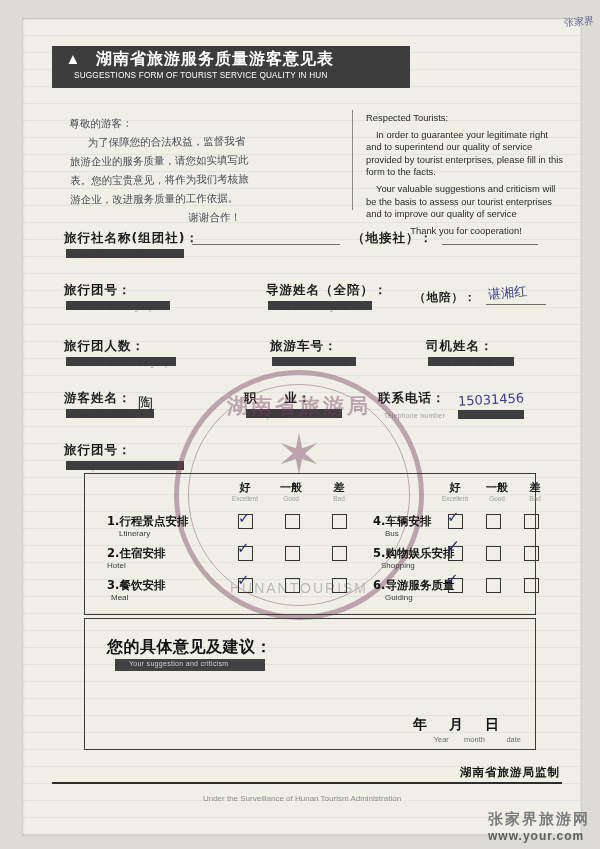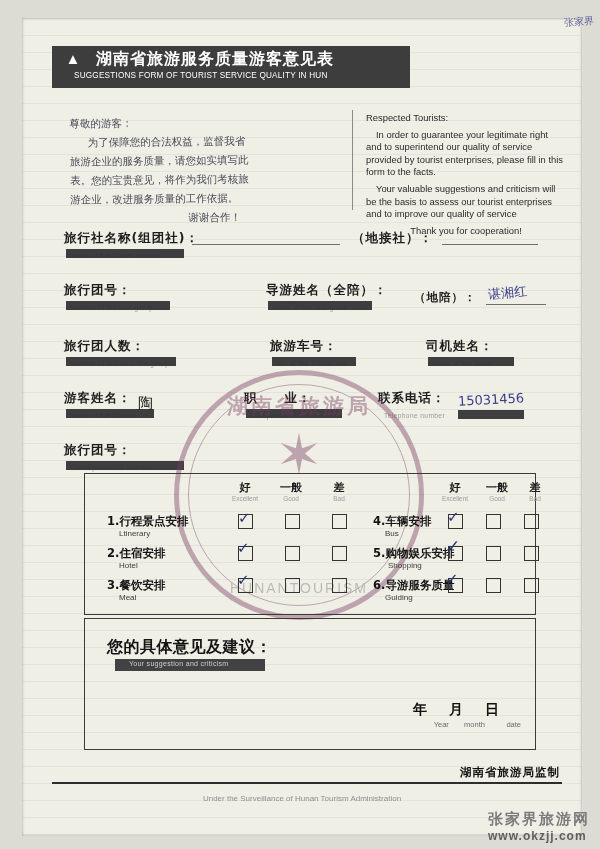--- a/index.html
+++ b/index.html
@@ -310,7 +310,7 @@
 
       <div class="item" style="left:22px;top:72px">
         <div class="t"><span>2.</span><span>住宿安排</span></div>
-        <div class="e" style="margin-left:12px">Hotel</div>
+        <div class="e" style="">Hotel</div>
       </div>
       <div class="cb" style="left:153px;top:72px"></div>
       <div class="tick" style="left:152px;top:68px">✓</div>

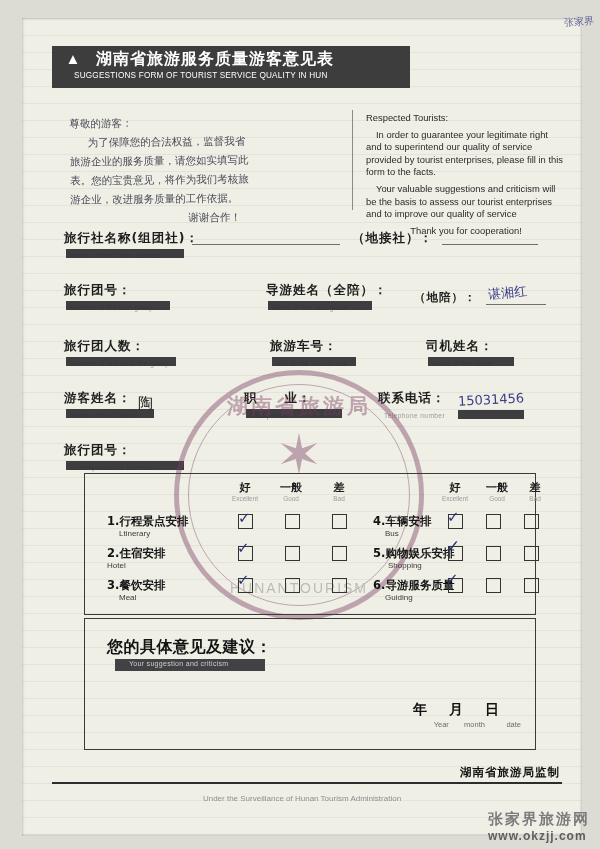--- a/index.html
+++ b/index.html
@@ -337,7 +337,7 @@
 
       <div class="item" style="left:288px;top:72px">
         <div class="t"><span>5.</span><span>购物娱乐安排</span></div>
-        <div class="e" style="margin-left:15px">Shopping</div>
+        <div class="e" style="margin-left:8px">Shopping</div>
       </div>
       <div class="cb" style="left:363px;top:72px"></div>
       <div class="tick" style="left:361px;top:66px;font-size:17px">✓</div>

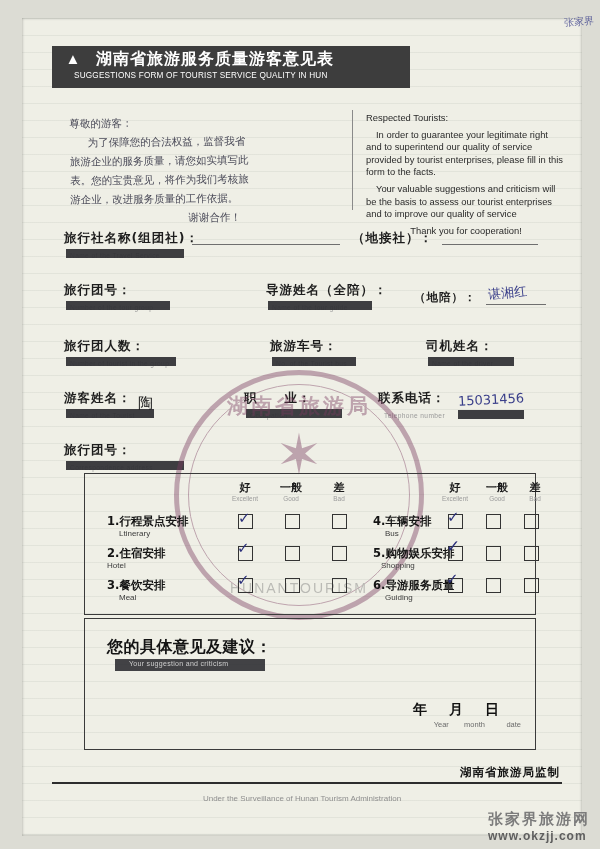--- a/index.html
+++ b/index.html
@@ -319,7 +319,7 @@
 
       <div class="item" style="left:22px;top:104px">
         <div class="t"><span>3.</span><span>餐饮安排</span></div>
-        <div class="e" style="margin-left:12px">Meal</div>
+        <div class="e" style="margin-left:4px">Meal</div>
       </div>
       <div class="cb" style="left:153px;top:104px"></div>
       <div class="tick" style="left:152px;top:100px">✓</div>

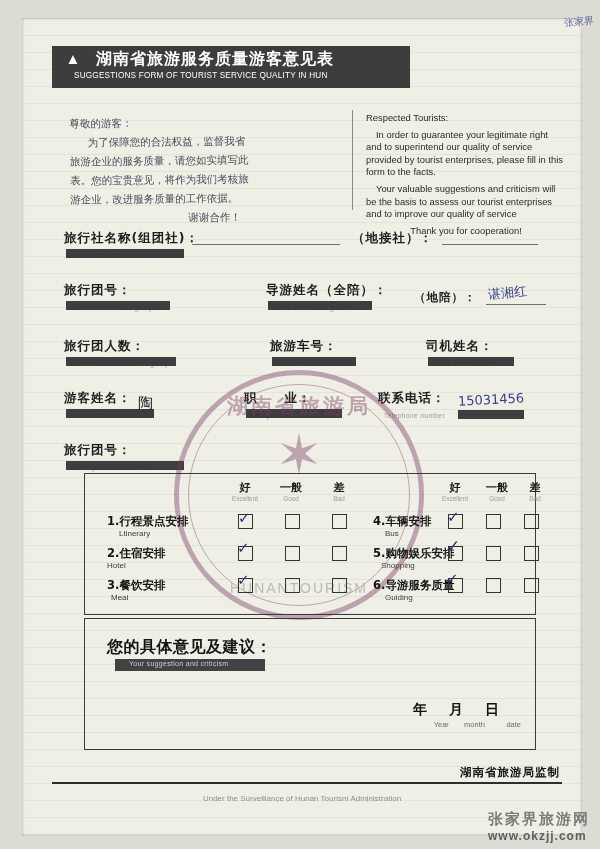--- a/index.html
+++ b/index.html
@@ -123,7 +123,7 @@
     position:absolute;left:44px;top:41px;font-size:7px;color:#cfcfcf;letter-spacing:.3px;
   }
 
-  .date{position:absolute;right:14px;bottom:20px;text-align:right;}
+  .date{position:absolute;right:14px;bottom:5px;text-align:right;}
   .date .zh{font-size:14px;font-weight:bold;color:#111;font-family:"DejaVu Sans",sans-serif;letter-spacing:22px;}
   .date .en{font-size:7.5px;color:#6c6c6c;letter-spacing:0;margin-top:1px;}
   .date .en span{display:inline-block;width:34px;}

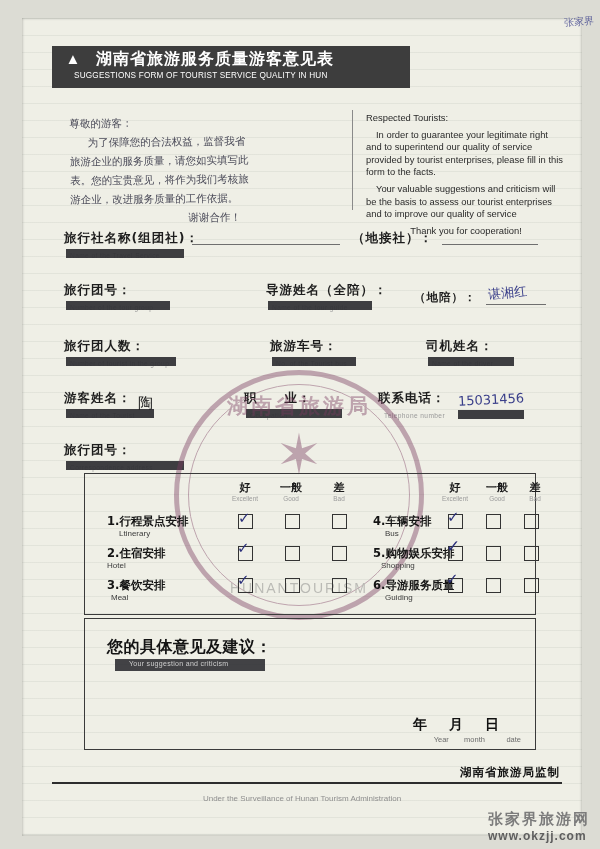--- a/index.html
+++ b/index.html
@@ -380,7 +380,7 @@
 
 <div class="wm">
   <div class="l1">张家界旅游网</div>
-  <div class="l2">www.okzjj.com</div>
+  <div class="l2">www.your.com</div>
 </div>
 
 </body></html>

